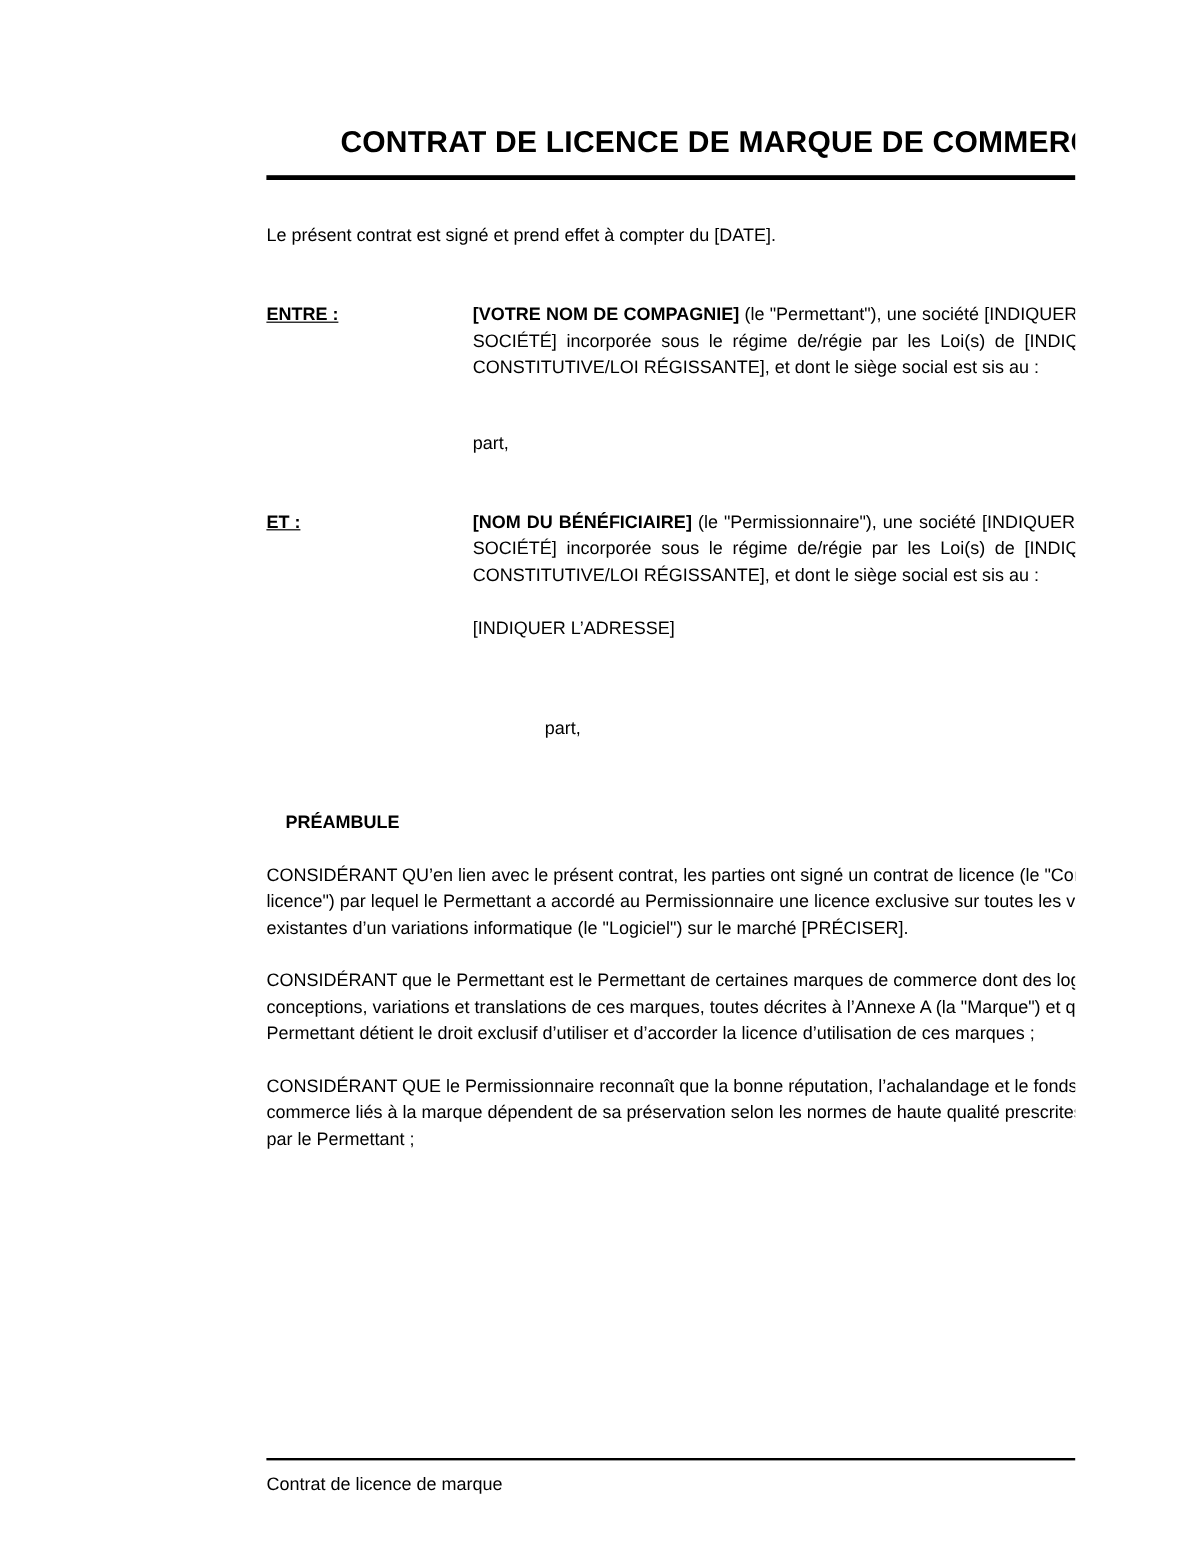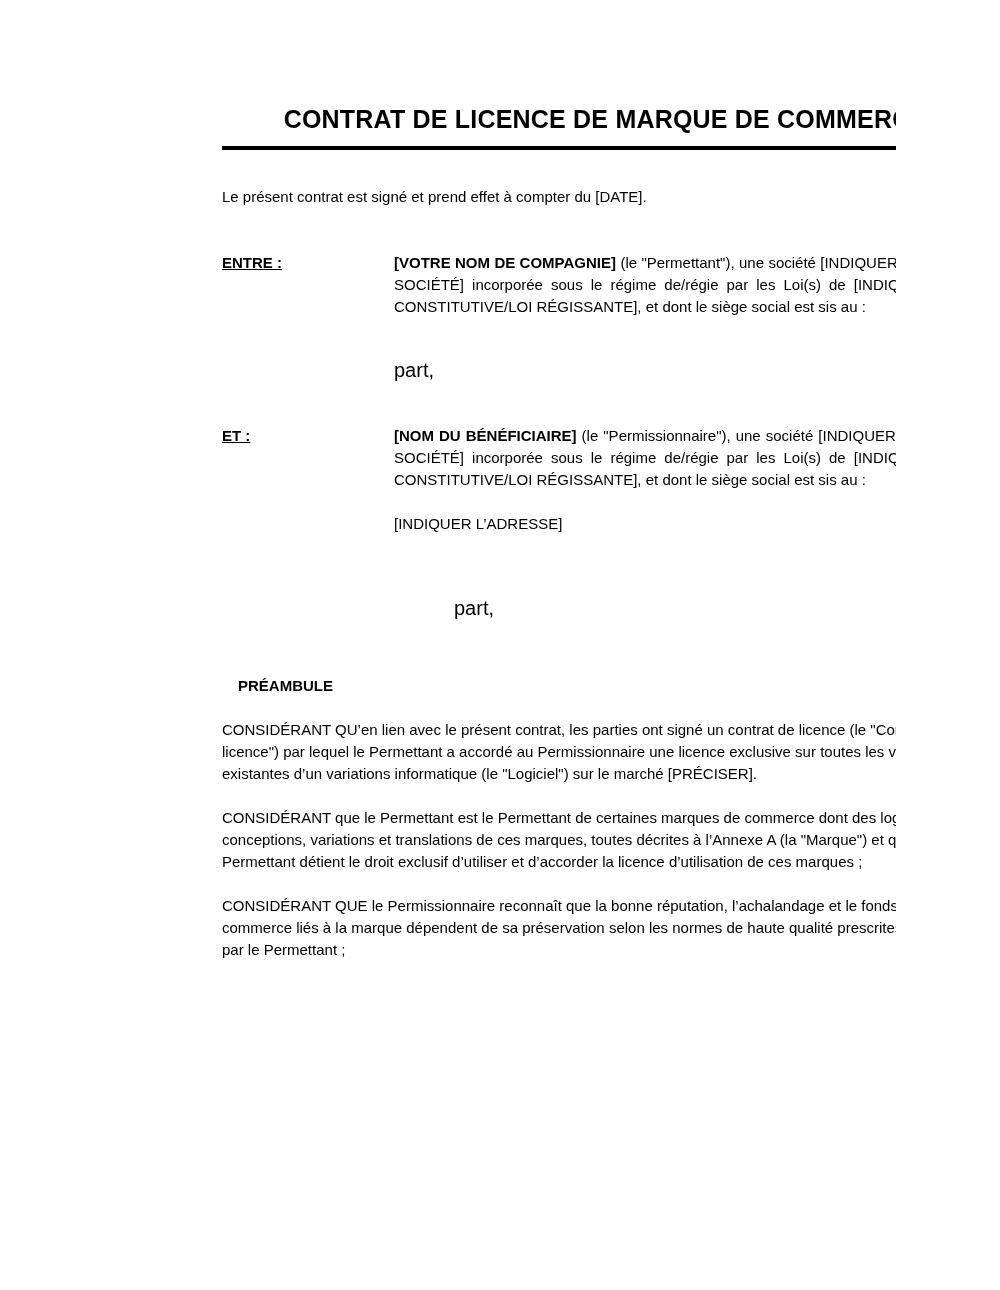--- a/index.html
+++ b/index.html
@@ -115,7 +115,7 @@
   .part-tail {
     position: absolute;
     top: 22px;
-    font-size: 20px;
+    font-size: 15px;
     line-height: 22px;
     white-space: nowrap;
   }

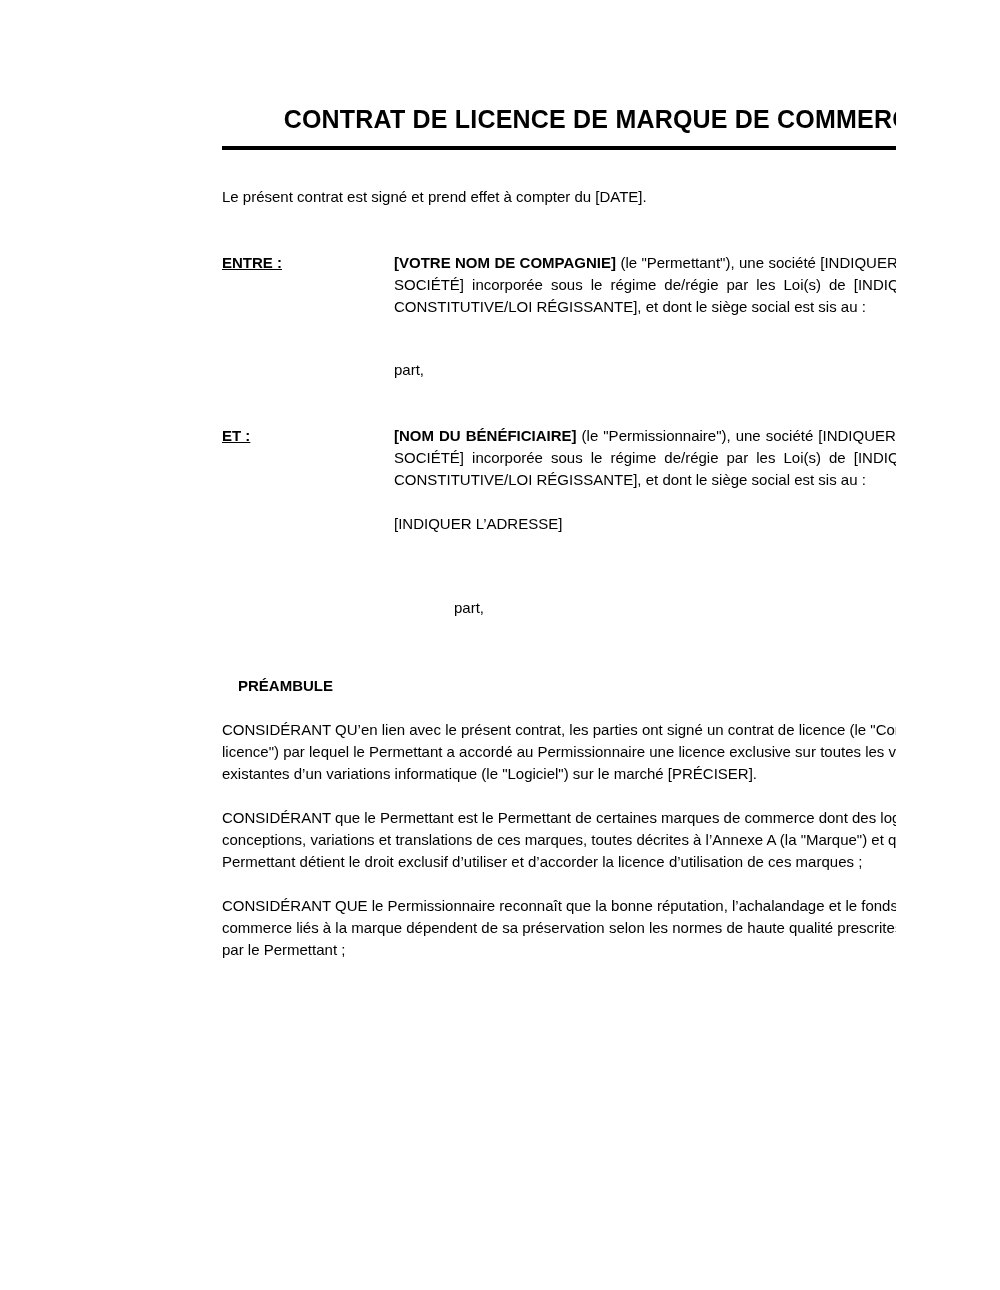--- a/index.html
+++ b/index.html
@@ -210,6 +210,13 @@
 
   </div>
 
+  <div class="footer">
+    <div class="footer-rule"></div>
+    <div class="footer-row">
+      <span class="footer-left">Contrat de licence de marque</span>
+      <span class="footer-right">Page 1 de 11</span>
+    </div>
+  </div>
 
 </div>
 

